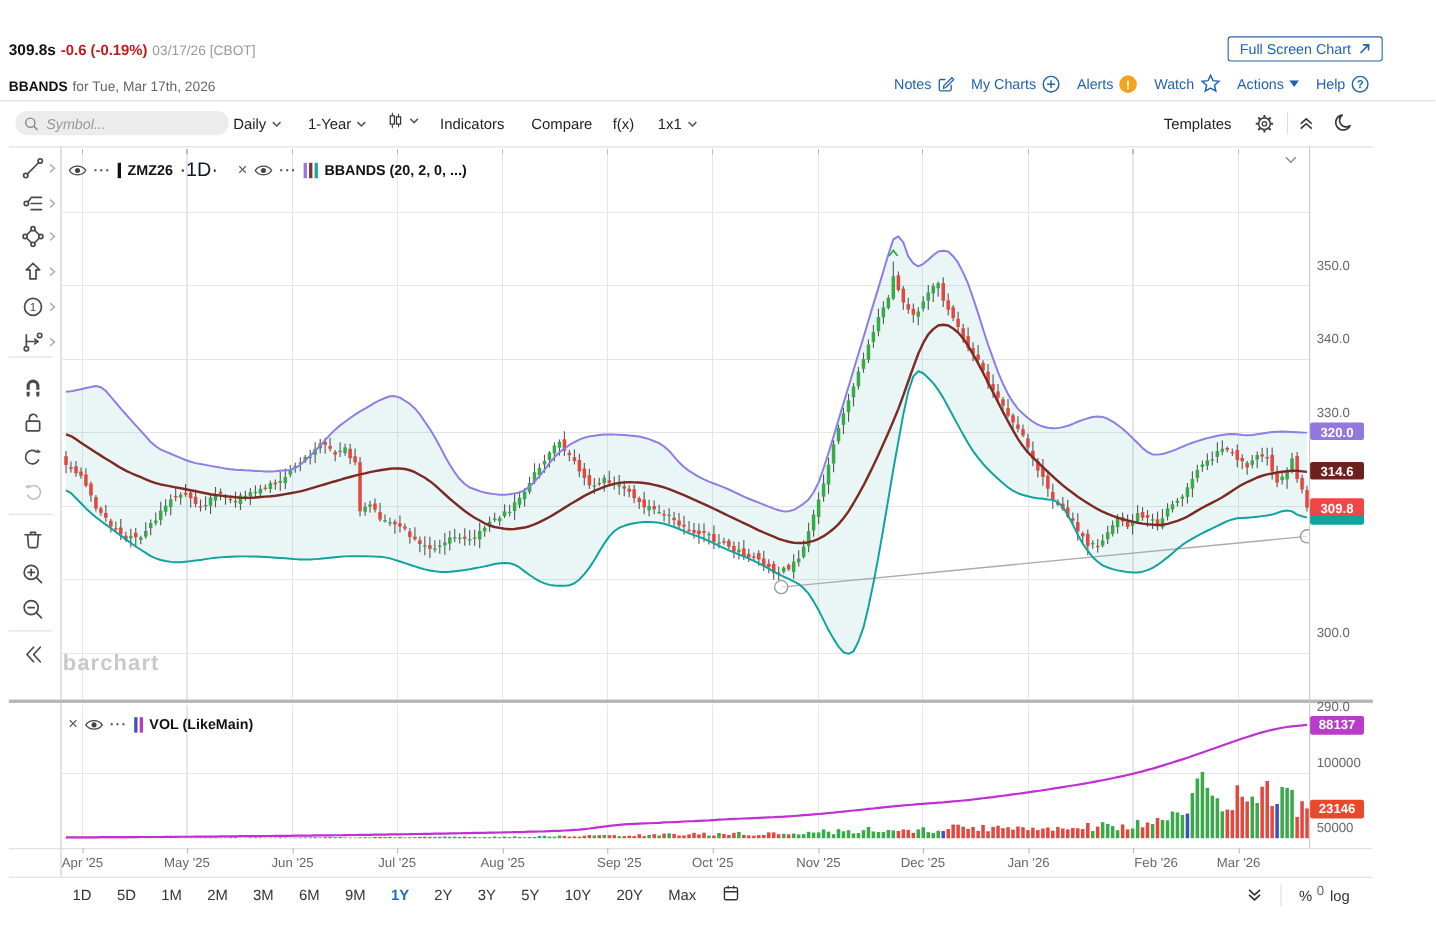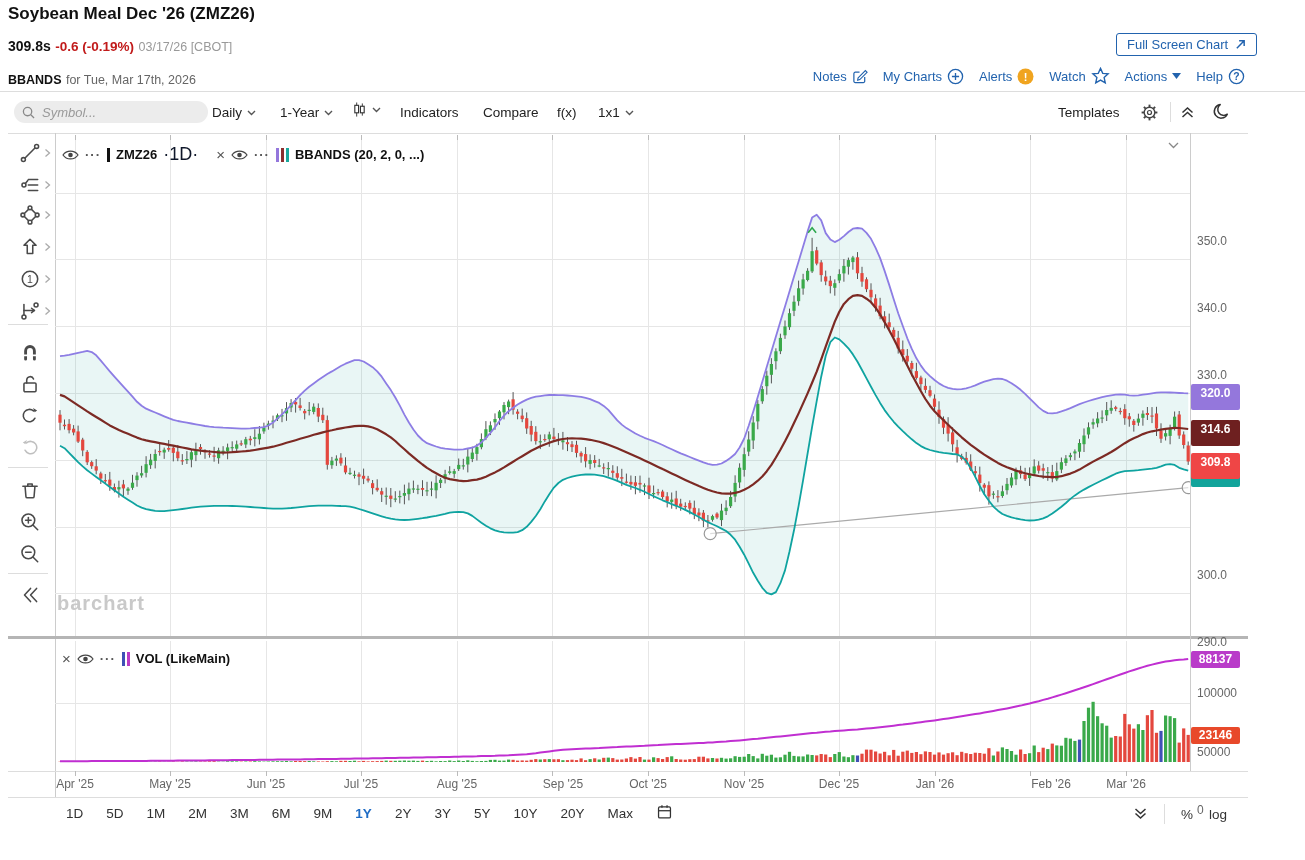--- a/index.html
+++ b/index.html
@@ -49,7 +49,6 @@
 
 <div id="app">
 
-  <div class="abs ttl" style="left:8px;top:4px;">Soybean Meal Dec '26 (ZMZ26)</div>
   <div class="abs nowrap" style="left:8px;top:37px;">
     <span class="price">309.8s</span>
     <span class="chg">-0.6 (-0.19%)</span>

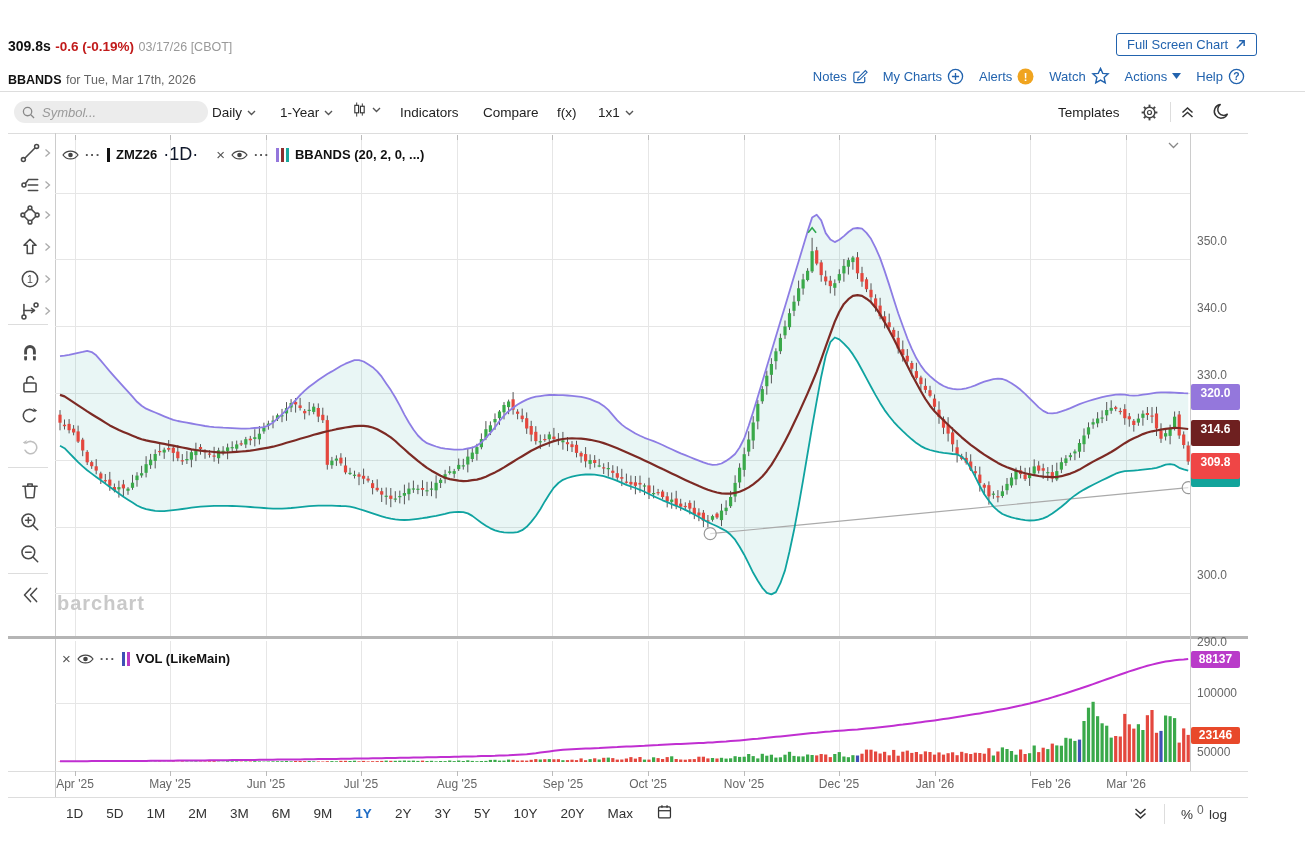--- a/index.html
+++ b/index.html
@@ -23,7 +23,7 @@
               width:178px;height:22px;padding:0 8px;}
   .searchtxt{font-size:13px;color:#999;font-style:italic;}
   .lbl{position:absolute;font-size:12px;color:#666;white-space:nowrap;margin-top:48px;}
-  .badge{position:absolute;left:1191px;width:49px;height:26px;line-height:18px;text-align:center;
+  .badge{position:absolute;left:1191px;width:49px;height:16px;line-height:18px;text-align:center;
          font-weight:bold;font-size:12px;color:#fff;border-radius:2px;}
   .vbadge{height:17px;line-height:17px;}
   .legend{display:flex;align-items:center;gap:6px;font-size:13px;color:#111;}

